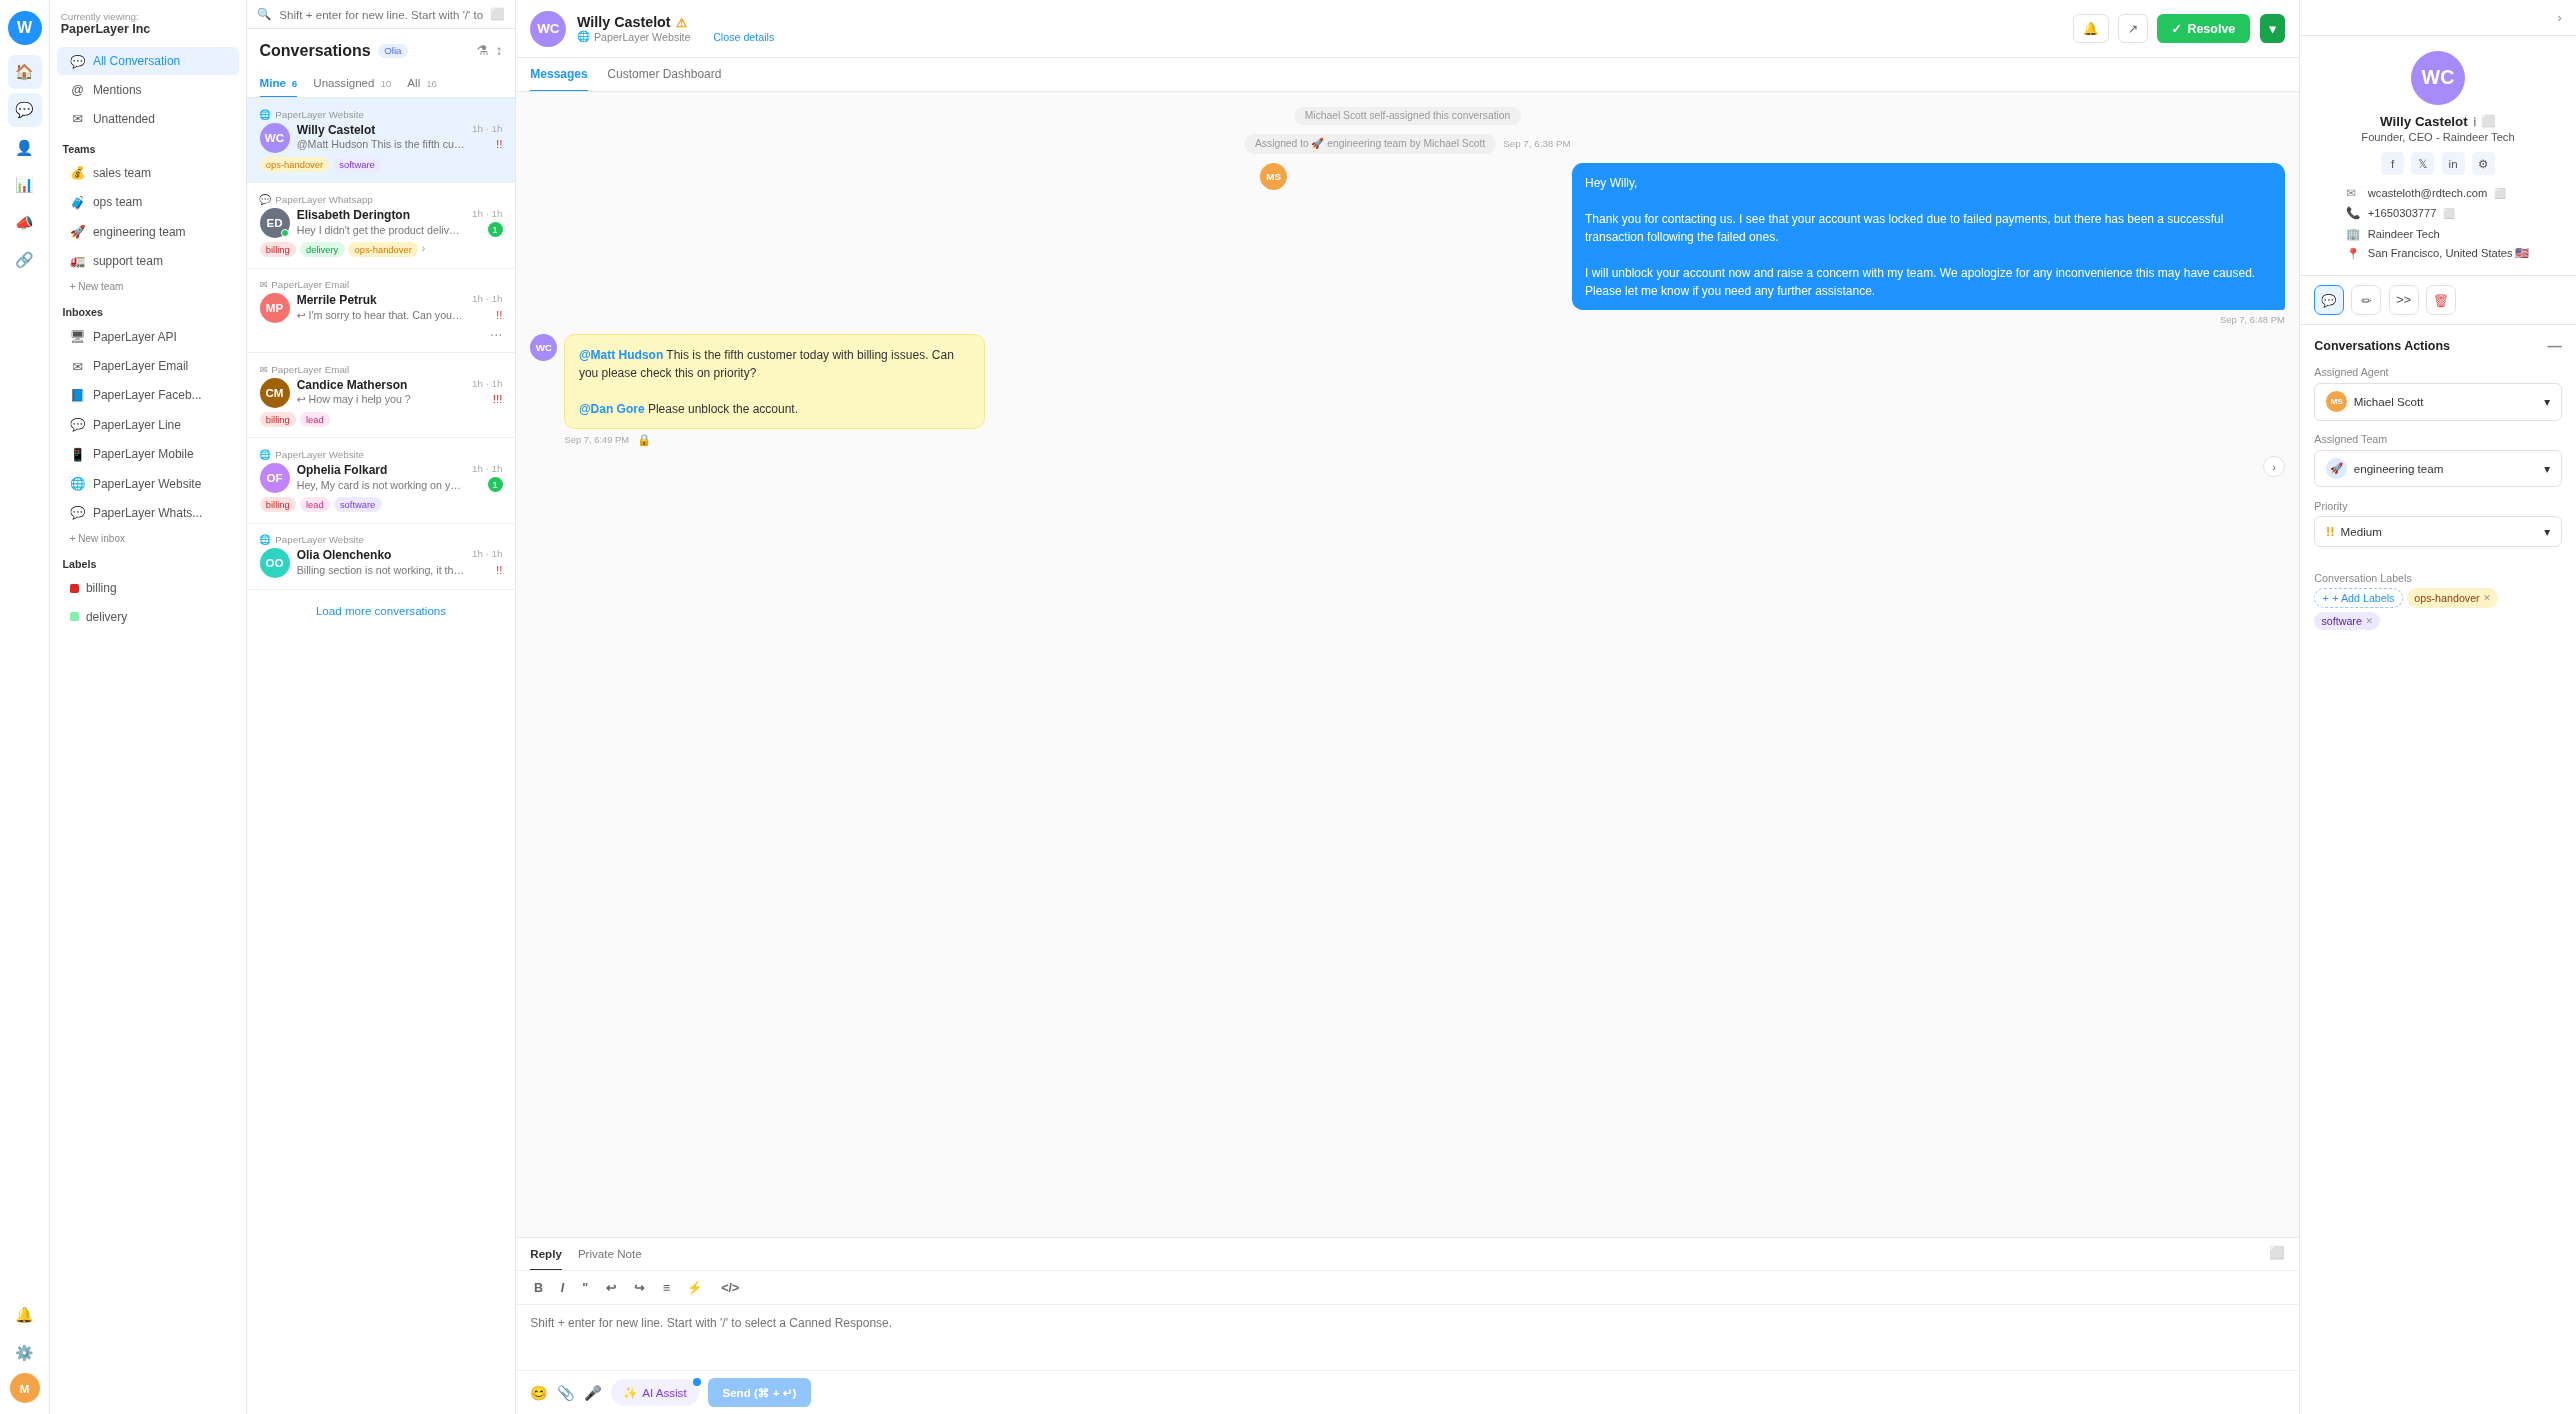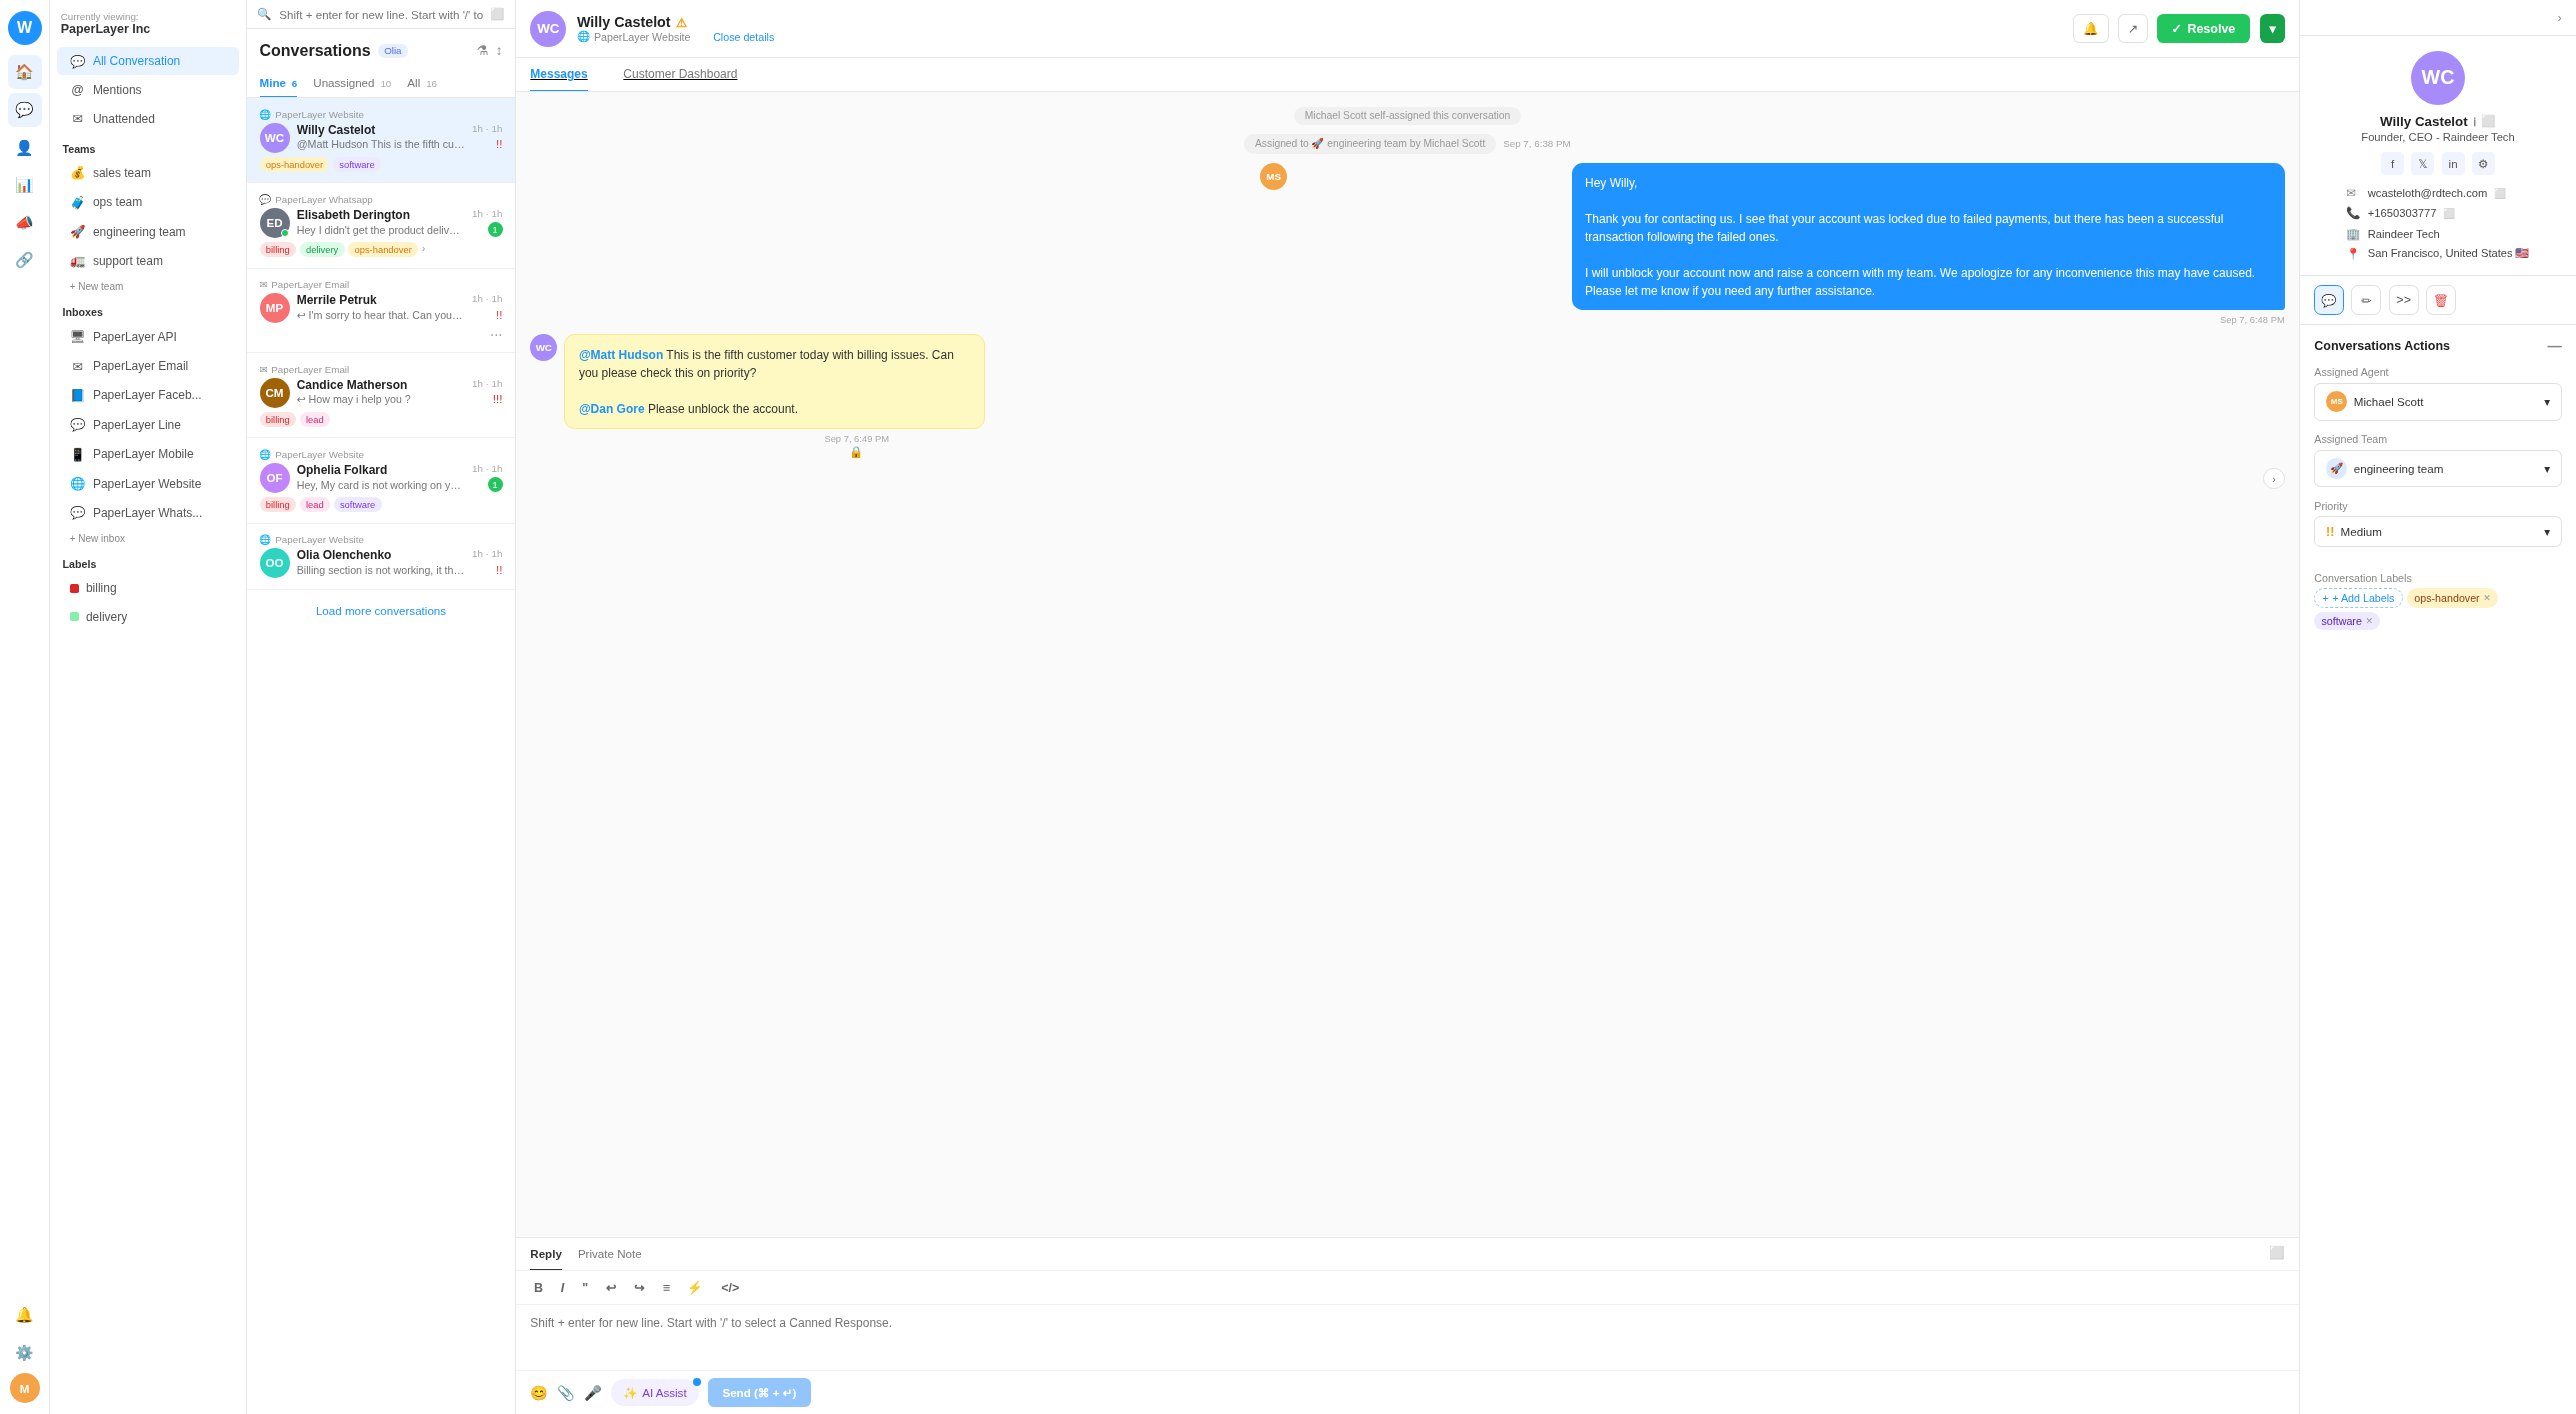--- a/index.html
+++ b/index.html
@@ -73,7 +73,7 @@
     .resolve-btn-arrow { background: #16a34a; color: white; border: none; padding: 7.2px 9px; border-radius: 6.3px; font-size: 12.5px; font-weight: 600; cursor: pointer; margin-left: 1.8px; }
     .header-icon-btn { background: none; border: 0.9px solid #e0e0e0; border-radius: 6.3px; padding: 6.3px 9px; cursor: pointer; color: #666; font-size: 12.5px; }
 
-    .chat-tabs { display: flex; gap: 16px; padding: 0 14.3px; border-bottom: 0.9px solid #e8e8e8; text-decoration: underline; }
+    .chat-tabs { display: flex; gap: 0; padding: 0 14.3px; border-bottom: 0.9px solid #e8e8e8; }
     .chat-tab { padding: 9px 0; margin-right: 19.7px; font-size: 12px; color: #777; cursor: pointer; border-bottom: 1.8px solid transparent; }
     .chat-tab.active { color: #1f93ff; border-bottom: 1.8px solid #1f93ff; font-weight: 600; }
 

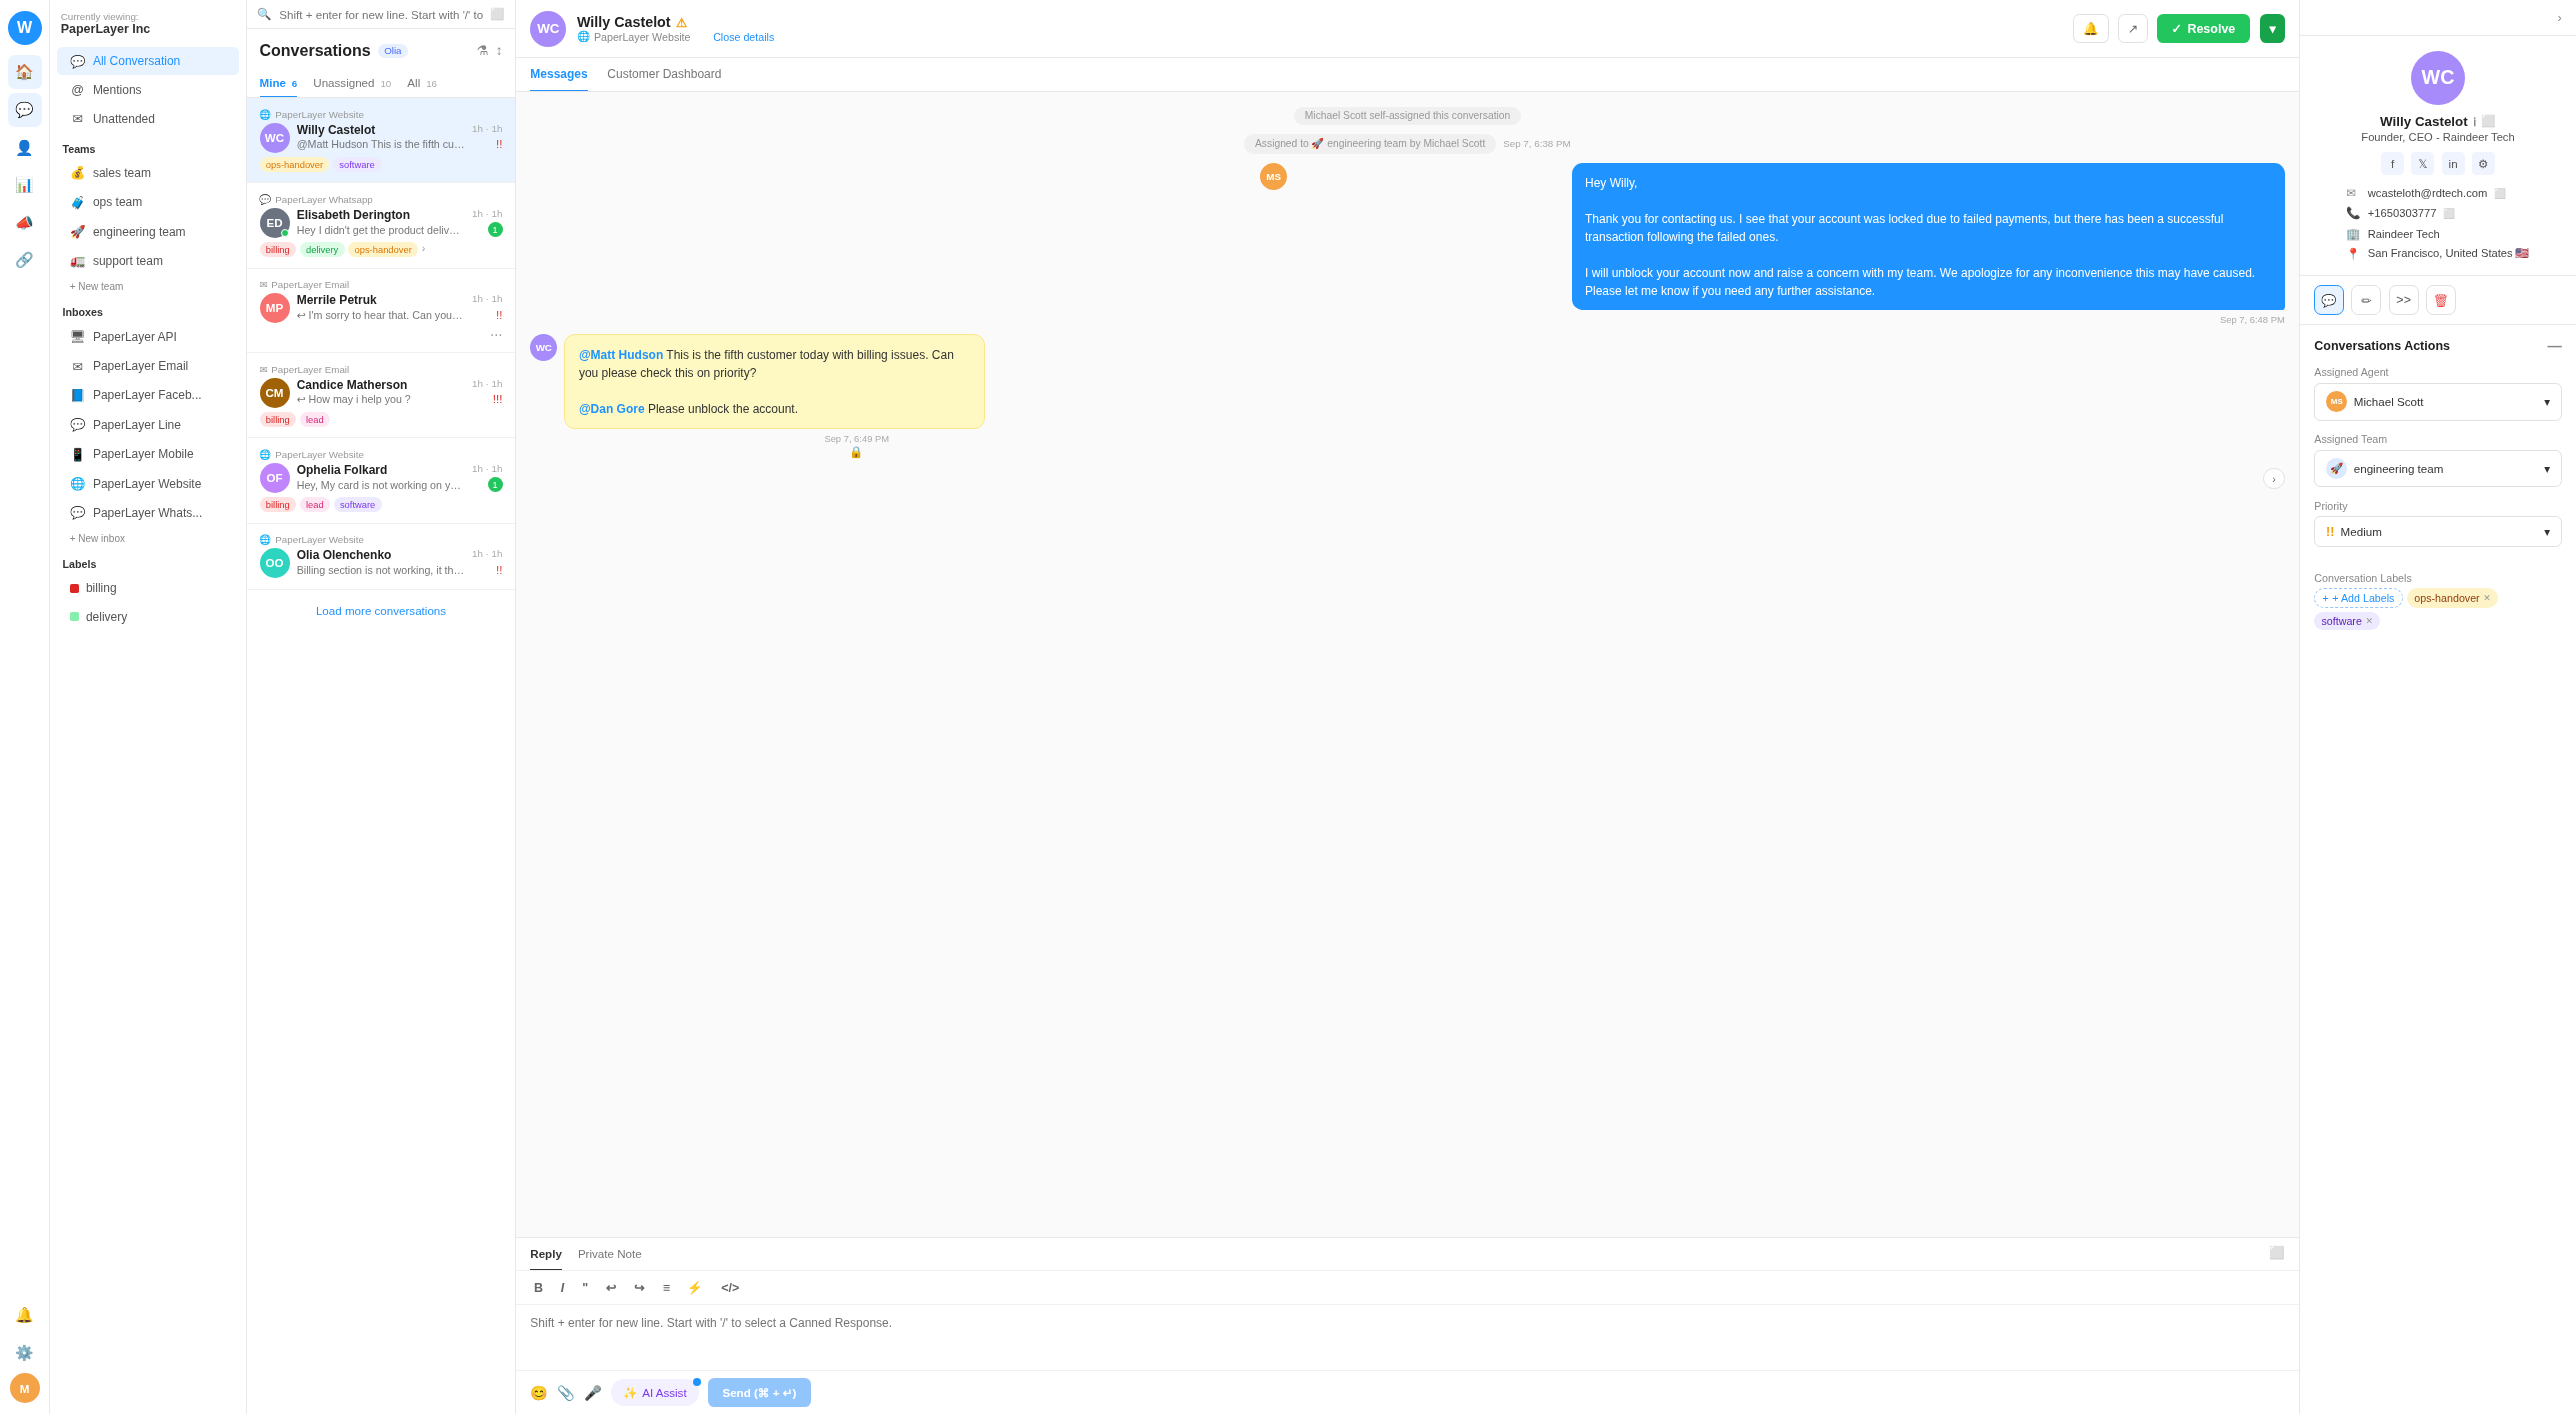--- a/index.html
+++ b/index.html
@@ -466,7 +466,7 @@
           <span class="msg-mention">@Matt Hudson</span> This is the fifth customer today with billing issues. Can you please check this on priority?<br><br>
           <span class="msg-mention">@Dan Gore</span> Please unblock the account.
         </div>
-        <div class="msg-time incoming" style="display:flex;align-items:center;gap:1px;flex-direction:column;">
+        <div class="msg-time incoming" style="display:flex;align-items:center;gap:8px;">
           <span>Sep 7, 6:49 PM</span>
           <span style="color:#aaa;font-size:11.6px;">🔒</span>
         </div>

